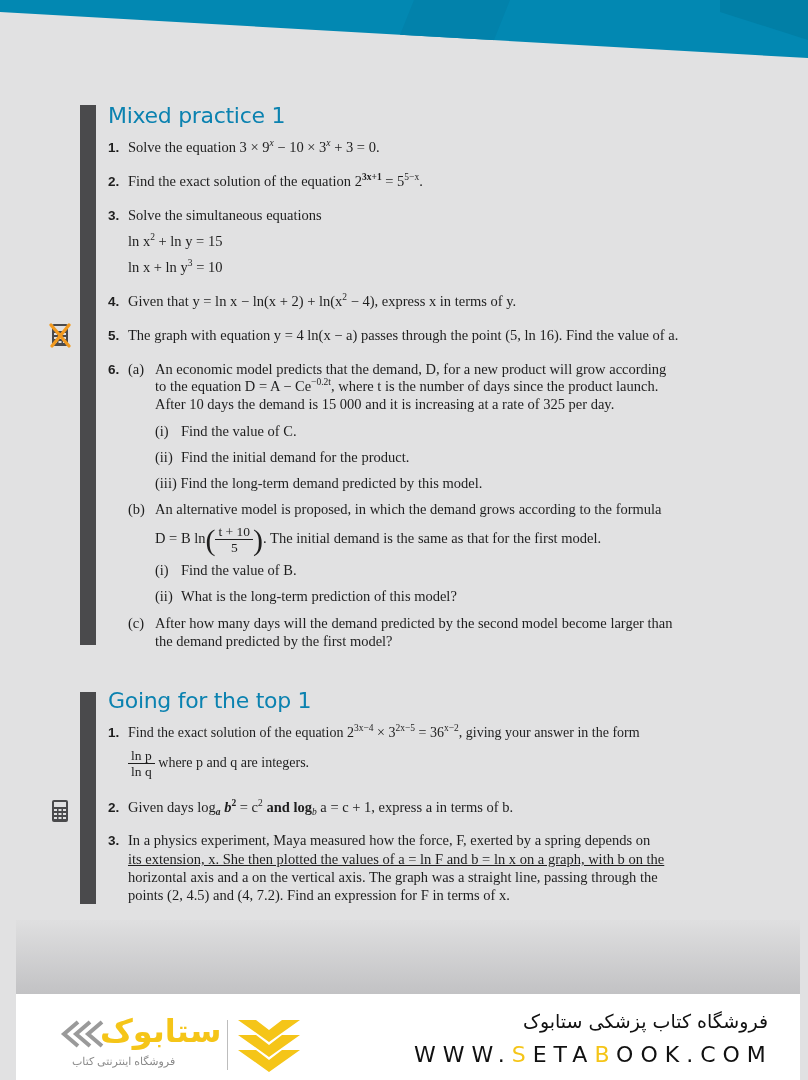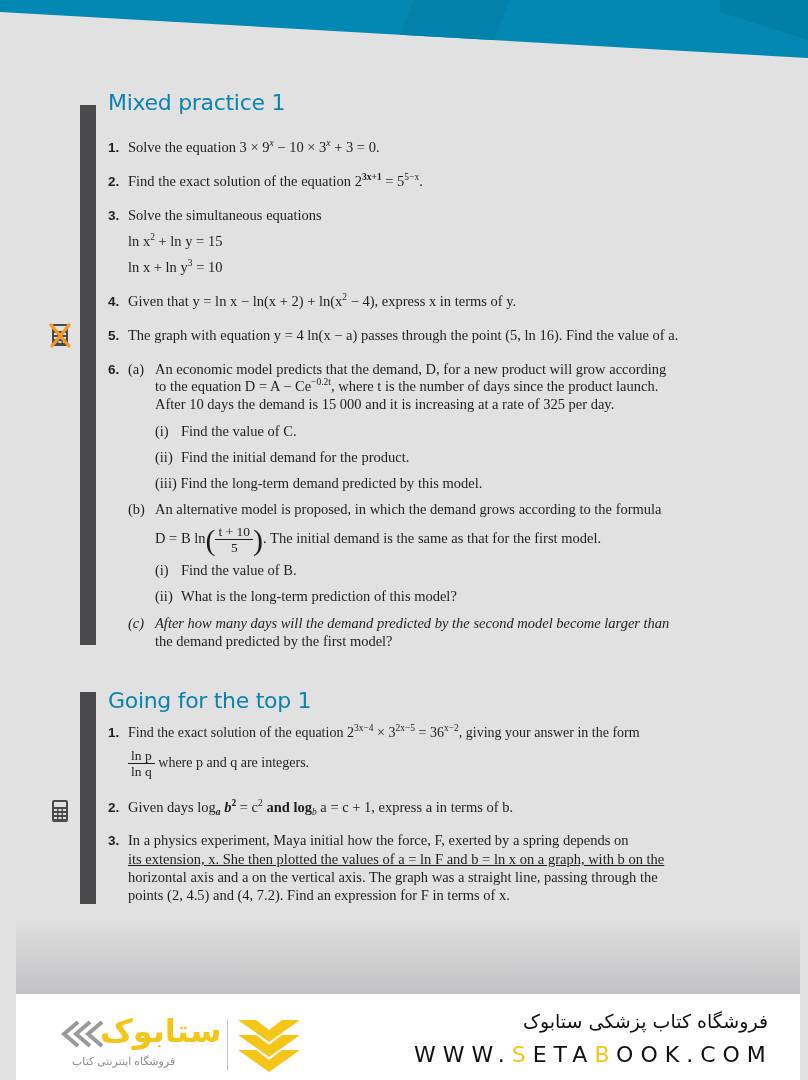--- a/index.html
+++ b/index.html
@@ -79,7 +79,7 @@
 </div>
 
 <div class="section-bar" style="top:105px;height:540px;"></div>
-<div class="section-title" style="top:90px;text-align:right;">Mixed practice 1</div>
+<div class="section-title" style="top:103px;text-align:right;">Mixed practice 1</div>
 
 <div class="q" style="top:138px;">
   <span class="qnum">1.</span><span>Solve the equation 3 × 9</span><sup><i>x</i></sup><span> − 10 × 3</span><sup><i>x</i></sup><span> + 3 = 0.</span>

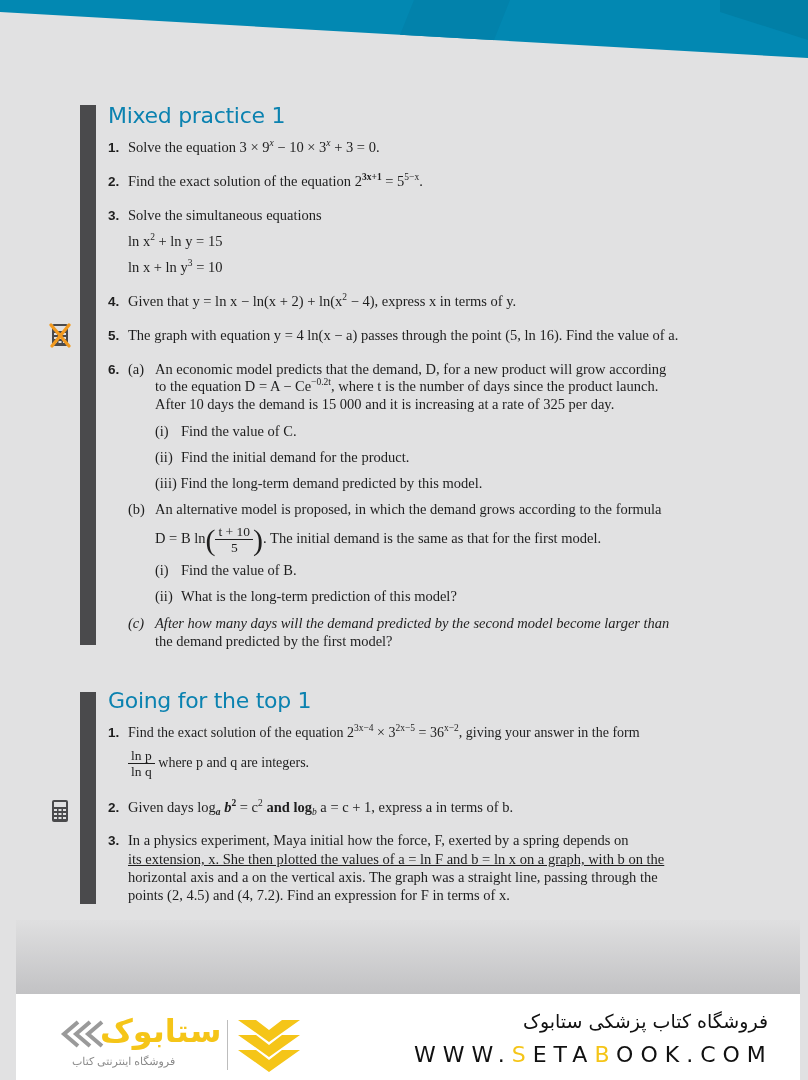--- a/index.html
+++ b/index.html
@@ -148,7 +148,7 @@
 <div class="indent" style="left:155px;top:561px;"><span style="display:inline-block;width:26px;">(i)</span><span>Find the value of B.</span></div>
 <div class="indent" style="left:155px;top:587px;"><span style="display:inline-block;width:26px;">(ii)</span><span>What is the long-term prediction of this model?</span></div>
 
-<div class="indent" style="left:128px;top:614px;font-style:italic;">
+<div class="indent" style="left:128px;top:614px;">
   <span style="display:inline-block;width:27px;">(c)</span><span>After how many days will the demand predicted by the second model become larger than</span>
 </div>
 <div class="indent" style="left:155px;top:632px;text-align:center;">the demand predicted by the first model?</div>

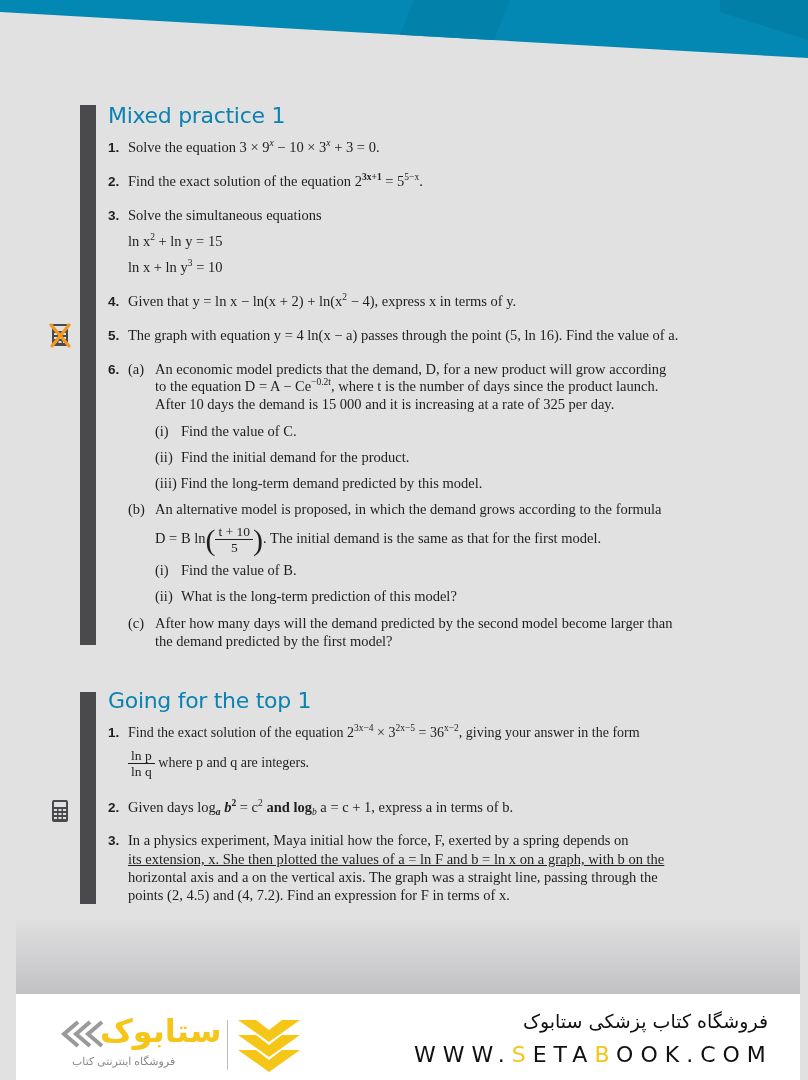--- a/index.html
+++ b/index.html
@@ -186,7 +186,7 @@
 </div>
 
 <div class="q" style="top:831px;">
-  <span class="qnum">3.</span><span>In a physics experiment, Maya initial how the force, F, exerted by a spring depends on</span>
+  <span class="qnum">3.</span><span>In a physics experiment, Maya measured how the force, F, exerted by a spring depends on</span>
 </div>
 <div class="indent" style="left:128px;top:850px;text-decoration:underline;">its extension, x. She then plotted the values of a = ln F and b = ln x on a graph, with b on the</div>
 <div class="indent" style="left:128px;top:868px;">horizontal axis and a on the vertical axis. The graph was a straight line, passing through the</div>

